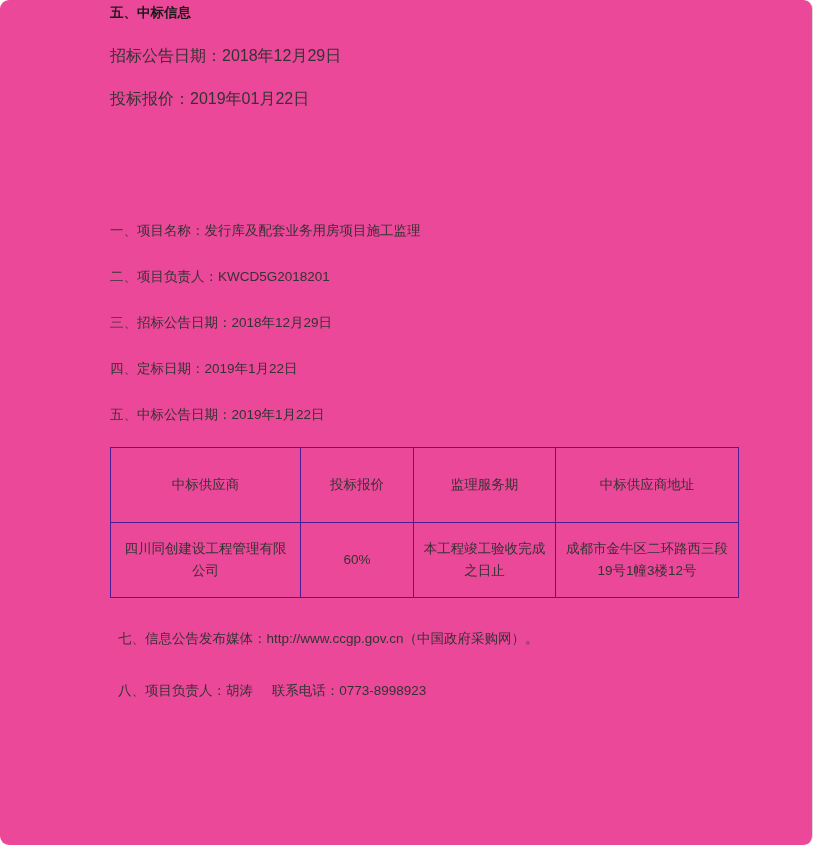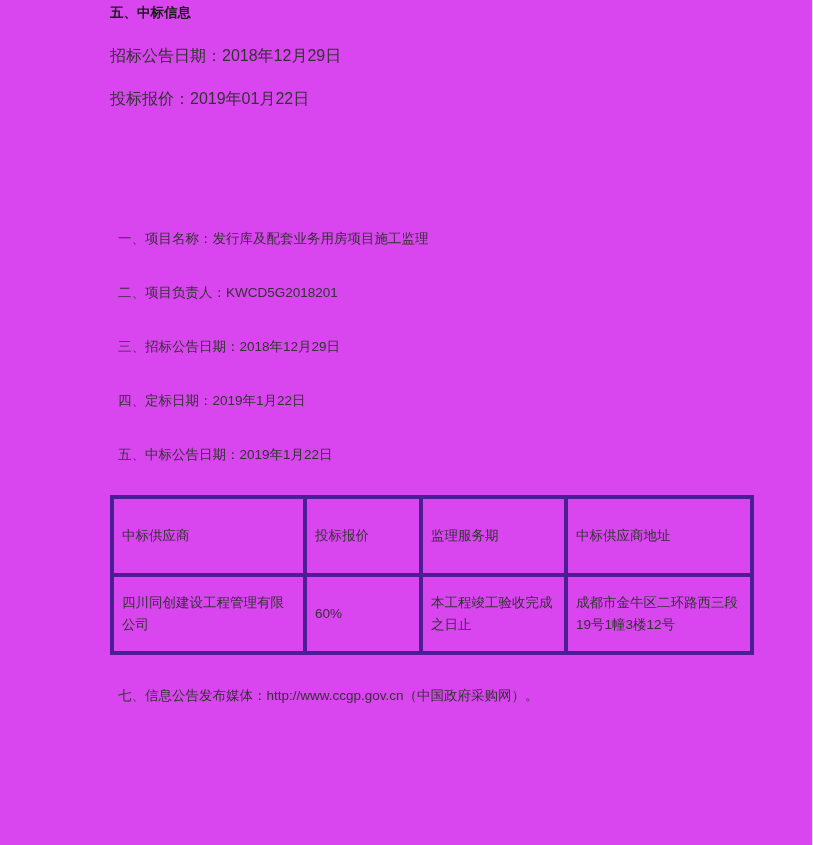--- a/index.html
+++ b/index.html
@@ -20,8 +20,9 @@
     width: 813px;
     height: 845px;
     box-sizing: border-box;
-    background: #d946ef;
+    background: #ec4899;
     border-right: 1px solid #d9d9d9;
+    border-radius: 9px;
   }
   .content {
     padding: 0 110px 0 110px;

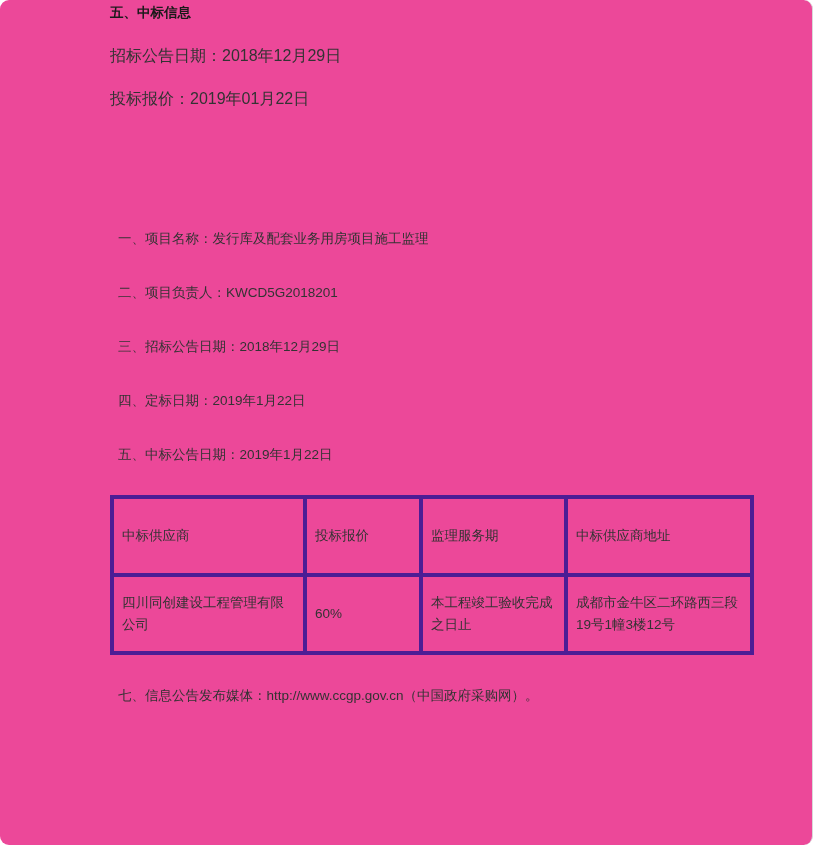--- a/index.html
+++ b/index.html
@@ -52,7 +52,7 @@
     font-size: 13.5px;
     color: #333333;
     line-height: 22px;
-    margin: 8px;
+    margin: 0;
     padding-top: 24px;
   }
   .table-wrap {

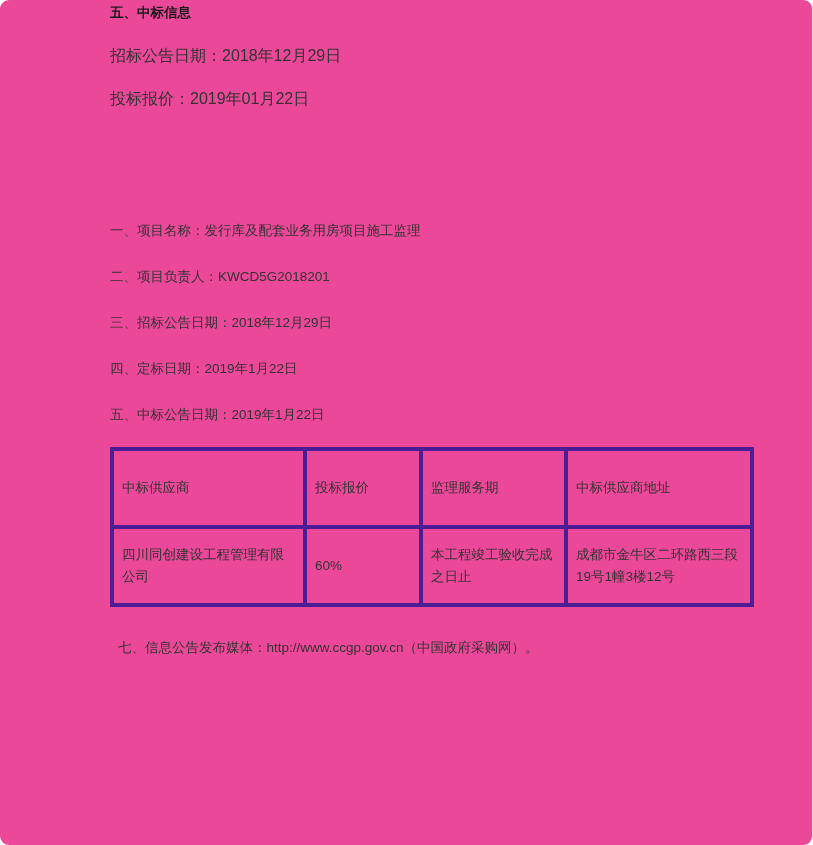--- a/index.html
+++ b/index.html
@@ -64,10 +64,10 @@
     table-layout: fixed;
   }
   table.result td, table.result th {
-    border: 4px solid #4c1d95;
+    border: 1px solid #4c1d95;
     font-size: 13.5px;
     color: #333333;
-    text-align: left;
+    text-align: center;
     vertical-align: middle;
     font-weight: normal;
     padding: 6px 8px;

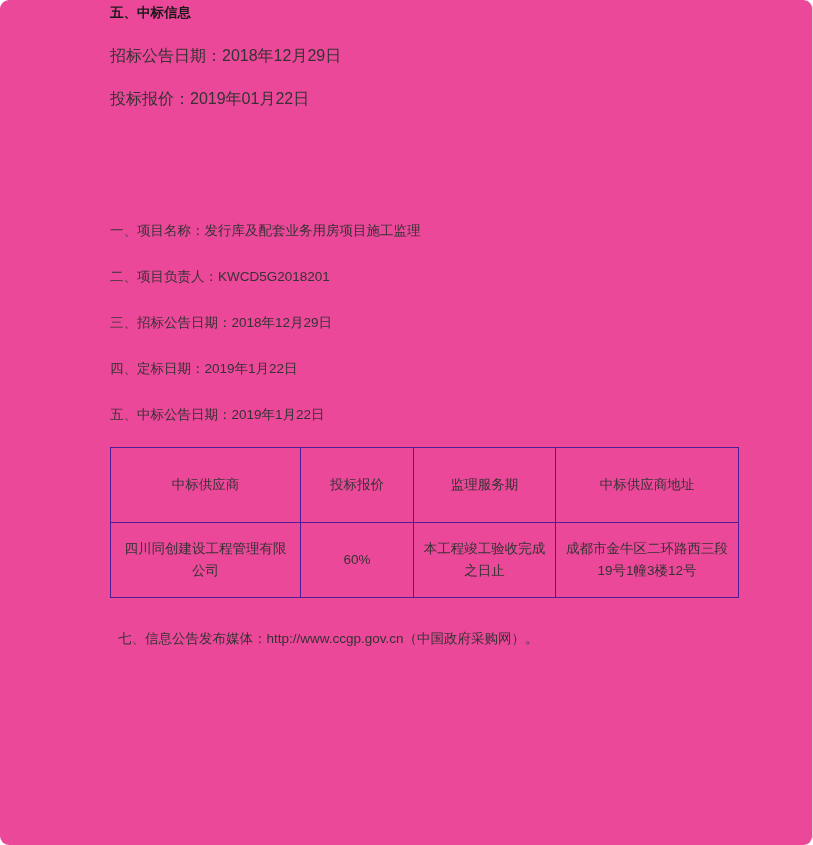--- a/index.html
+++ b/index.html
@@ -140,6 +140,7 @@
     </div>
 
     <p class="footer-line">七、信息公告发布媒体：http://www.ccgp.gov.cn（中国政府采购网）。</p>
+    <p class="footer-line wsp">八、项目负责人：胡涛     联系电话：0773-8998923</p>
 
   </div>
   <div class="scrollbar-track"></div>

